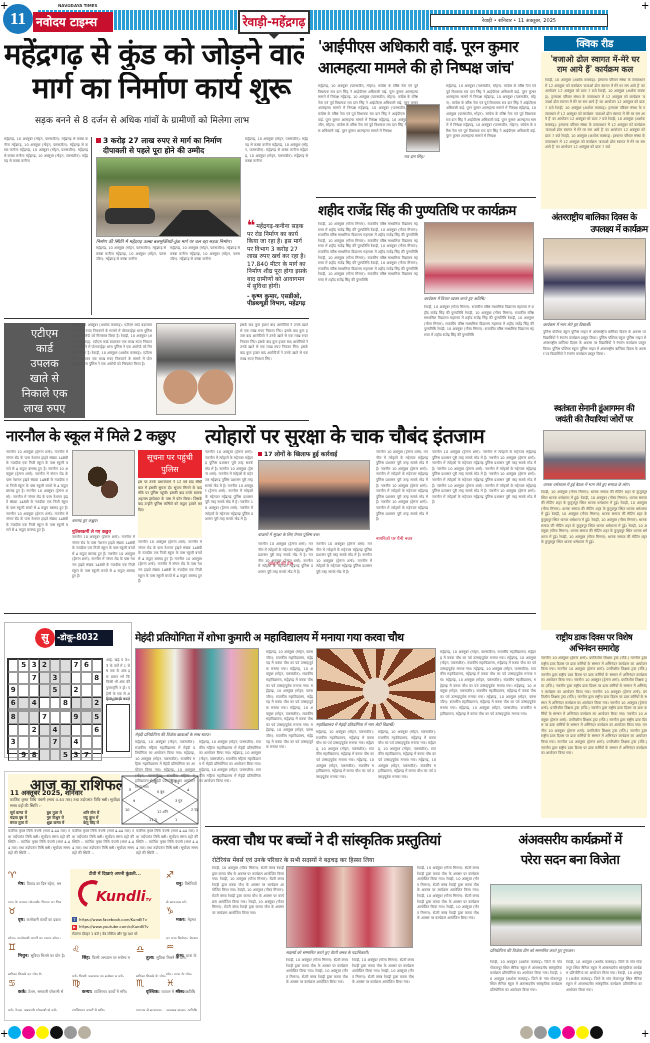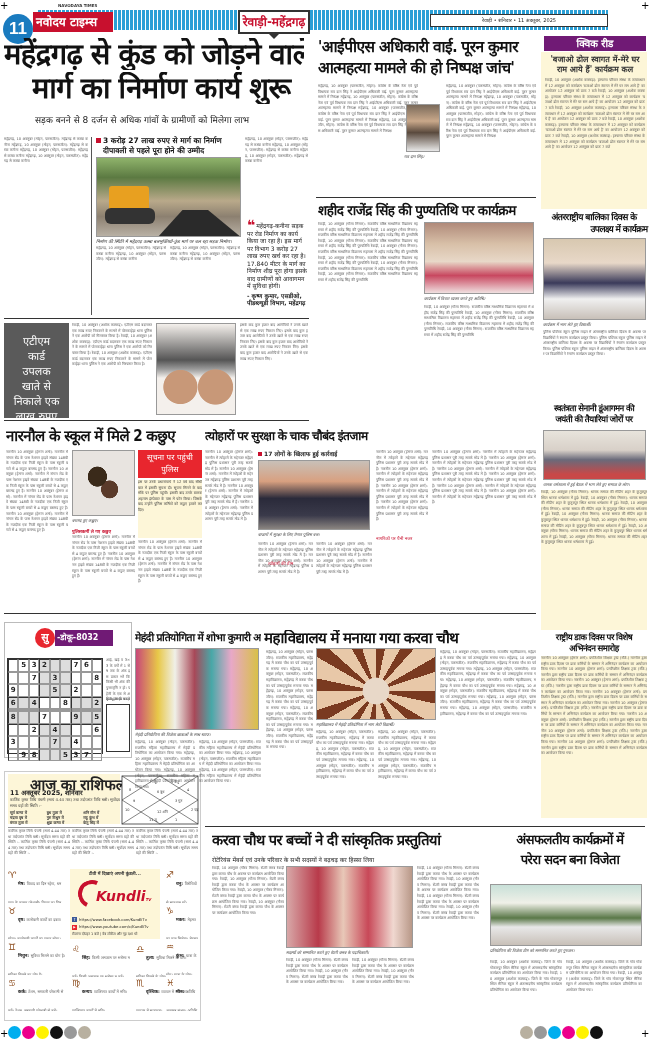--- a/index.html
+++ b/index.html
@@ -17,7 +17,7 @@
 .dot{display:inline-block;width:13px;height:13px;border-radius:50%;margin-right:1px}
 
 #hdr-band{left:38px;top:10px;width:570px;height:20px;background:repeating-linear-gradient(90deg,#2a9fd6 0 3px,#fff 3px 4px)}
-#logo-circle{left:3px;top:14px;width:30px;height:30px;border-radius:50%;background:#1a7bbf;color:#fff;font-weight:bold;font-size:17px;text-align:center;line-height:30px;font-family:Liberation Sans, sans-serif}
+#logo-circle{left:3px;top:4px;width:30px;height:30px;border-radius:50%;background:#1a7bbf;color:#fff;font-weight:bold;font-size:17px;text-align:center;line-height:30px;font-family:Liberation Serif, serif}
 #logo-box{left:33px;top:12px;width:80px;height:20px;background:#c8102e;color:#fff;font-weight:bold;font-size:12px;line-height:20px;padding-left:3px;white-space:nowrap;overflow:hidden}
 #logo-tag{left:58px;top:3px;font-size:4px;color:#333;font-weight:bold}
 #edition{left:238px;top:10px;width:72px;height:24px;background:#fff;border:2px solid #333;color:#c8102e;font-weight:bold;font-size:12px;text-align:center;line-height:20px;white-space:nowrap}

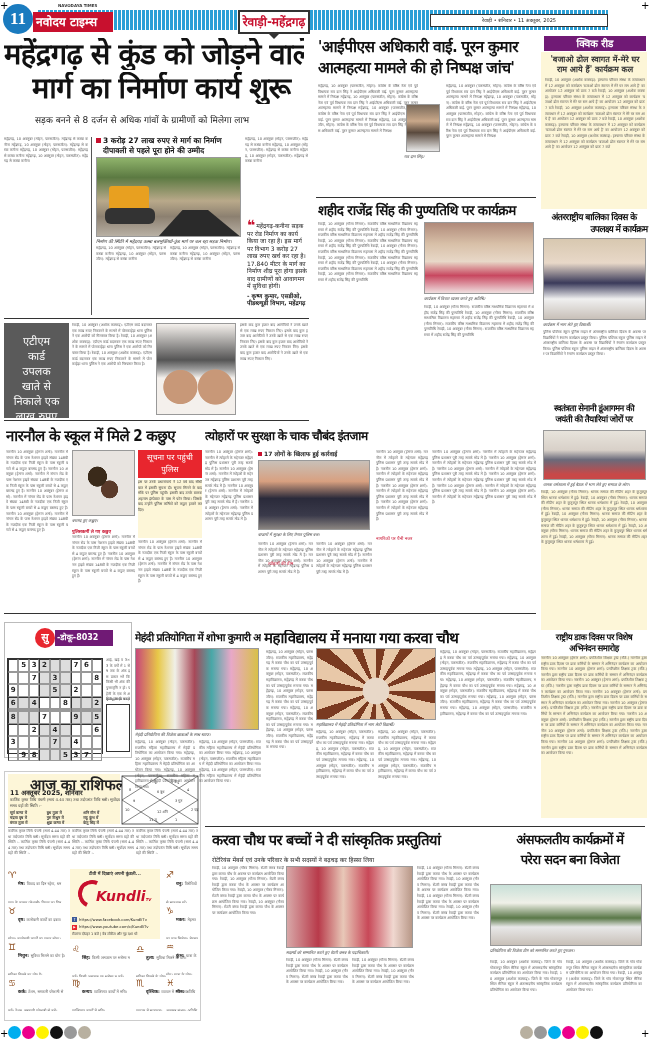--- a/index.html
+++ b/index.html
@@ -78,7 +78,7 @@
 <div class="abs txt" style="left:446px;top:84px;width:90px;height:110px"><span>महेंद्रगढ़, 10 अक्तूबर (पारसजीत, मोहन): कांग्रेस के वरिष्ठ नेता एवं पूर्व विधायक राव दान सिंह ने आईपीएस अधिकारी वाई. पूरन कुमार आत्महत्या मामले में निष्पक्ष</span> <span>महेंद्रगढ़, 10 अक्तूबर (पारसजीत, मोहन): कांग्रेस के वरिष्ठ नेता एवं पूर्व विधायक राव दान सिंह ने आईपीएस अधिकारी वाई. पूरन कुमार आत्महत्या मामले में निष्पक्ष</span> <span>महेंद्रगढ़, 10 अक्तूबर (पारसजीत, मोहन): कांग्रेस के वरिष्ठ नेता एवं पूर्व विधायक राव दान सिंह ने आईपीएस अधिकारी वाई. पूरन कुमार आत्महत्या मामले में निष्पक्ष</span> <span>महेंद्रगढ़, 10 अक्तूबर (पारसजीत, मोहन): कांग्रेस के वरिष्ठ नेता एवं पूर्व विधायक राव दान सिंह ने आईपीएस अधिकारी वाई. पूरन कुमार आत्महत्या मामले में निष्पक्ष</span></div>
 <div class="rule abs" style="left:316px;top:197px;width:220px"></div>
 
-<div class="abs" style="left:544px;top:36px;width:102px;height:15px;background:#701a75;color:#fff;font-weight:bold;font-size:10px;text-align:center;line-height:15px">क्विक रीड</div>
+<div class="abs" style="left:544px;top:36px;width:102px;height:15px;background:#0369a1;color:#fff;font-weight:bold;font-size:10px;text-align:center;line-height:15px">क्विक रीड</div>
 <div class="abs box-y" style="left:541px;top:52px;width:106px;height:157px"></div>
 <div class="abs" style="left:545px;top:55px;width:100px;font-size:8px;line-height:10px;font-weight:bold;color:#333;text-align:center">'बजाओ ढोल स्वागत में-मेरे घर राम आये हैं' कार्यक्रम कल</div>
 <div class="abs txt" style="left:545px;top:78px;width:100px;height:128px"><span>रेवाड़ी, 10 अक्तूबर (अशोक कक्कड़): हरयाणा परिवार संस्था के तत्वावधान में 12 अक्तूबर को कार्यक्रम 'बजाओ ढोल स्वागत में मेरे घर राम आये हैं' का आयोजन 12 अक्तूबर को प्रातः 7 बजे</span> <span>रेवाड़ी, 10 अक्तूबर (अशोक कक्कड़): हरयाणा परिवार संस्था के तत्वावधान में 12 अक्तूबर को कार्यक्रम 'बजाओ ढोल स्वागत में मेरे घर राम आये हैं' का आयोजन 12 अक्तूबर को प्रातः 7 बजे</span> <span>रेवाड़ी, 10 अक्तूबर (अशोक कक्कड़): हरयाणा परिवार संस्था के तत्वावधान में 12 अक्तूबर को कार्यक्रम 'बजाओ ढोल स्वागत में मेरे घर राम आये हैं' का आयोजन 12 अक्तूबर को प्रातः 7 बजे</span> <span>रेवाड़ी, 10 अक्तूबर (अशोक कक्कड़): हरयाणा परिवार संस्था के तत्वावधान में 12 अक्तूबर को कार्यक्रम 'बजाओ ढोल स्वागत में मेरे घर राम आये हैं' का आयोजन 12 अक्तूबर को प्रातः 7 बजे</span> <span>रेवाड़ी, 10 अक्तूबर (अशोक कक्कड़): हरयाणा परिवार संस्था के तत्वावधान में 12 अक्तूबर को कार्यक्रम 'बजाओ ढोल स्वागत में मेरे घर राम आये हैं' का आयोजन 12 अक्तूबर को प्रातः 7 बजे</span></div>

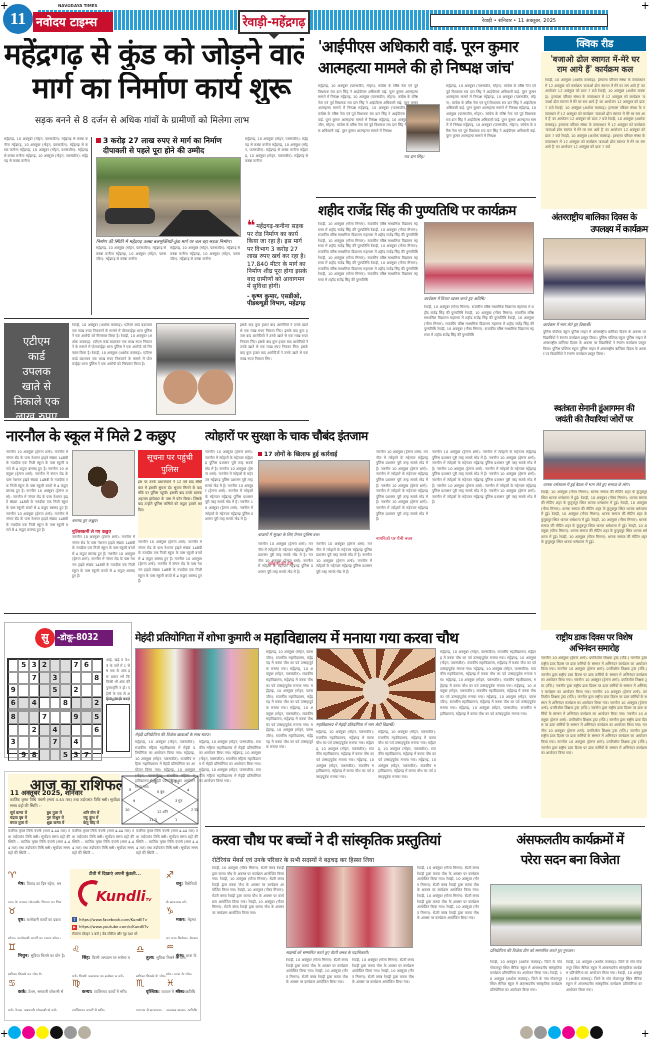--- a/index.html
+++ b/index.html
@@ -105,7 +105,7 @@
 <div class="abs hl" style="left:541px;top:643px;width:106px;font-size:8.5px;line-height:11px;text-align:center">अभिनंदन समारोह</div>
 <div class="abs txt box-y" style="left:541px;top:656px;width:106px;height:162px"><span>नारनौल 10 अक्तूबर (हेमन्त शर्मा): प्रगतिशील शिक्षक ट्रस्ट (रजि.) नारनौल द्वारा राष्ट्रीय डाक दिवस पर डाक कर्मियों के सम्मान में अभिनंदन कार्यक्रम का आयोजन किया गया।</span> <span>नारनौल 10 अक्तूबर (हेमन्त शर्मा): प्रगतिशील शिक्षक ट्रस्ट (रजि.) नारनौल द्वारा राष्ट्रीय डाक दिवस पर डाक कर्मियों के सम्मान में अभिनंदन कार्यक्रम का आयोजन किया गया।</span> <span>नारनौल 10 अक्तूबर (हेमन्त शर्मा): प्रगतिशील शिक्षक ट्रस्ट (रजि.) नारनौल द्वारा राष्ट्रीय डाक दिवस पर डाक कर्मियों के सम्मान में अभिनंदन कार्यक्रम का आयोजन किया गया।</span> <span>नारनौल 10 अक्तूबर (हेमन्त शर्मा): प्रगतिशील शिक्षक ट्रस्ट (रजि.) नारनौल द्वारा राष्ट्रीय डाक दिवस पर डाक कर्मियों के सम्मान में अभिनंदन कार्यक्रम का आयोजन किया गया।</span> <span>नारनौल 10 अक्तूबर (हेमन्त शर्मा): प्रगतिशील शिक्षक ट्रस्ट (रजि.) नारनौल द्वारा राष्ट्रीय डाक दिवस पर डाक कर्मियों के सम्मान में अभिनंदन कार्यक्रम का आयोजन किया गया।</span> <span>नारनौल 10 अक्तूबर (हेमन्त शर्मा): प्रगतिशील शिक्षक ट्रस्ट (रजि.) नारनौल द्वारा राष्ट्रीय डाक दिवस पर डाक कर्मियों के सम्मान में अभिनंदन कार्यक्रम का आयोजन किया गया।</span> <span>नारनौल 10 अक्तूबर (हेमन्त शर्मा): प्रगतिशील शिक्षक ट्रस्ट (रजि.) नारनौल द्वारा राष्ट्रीय डाक दिवस पर डाक कर्मियों के सम्मान में अभिनंदन कार्यक्रम का आयोजन किया गया।</span> <span>नारनौल 10 अक्तूबर (हेमन्त शर्मा): प्रगतिशील शिक्षक ट्रस्ट (रजि.) नारनौल द्वारा राष्ट्रीय डाक दिवस पर डाक कर्मियों के सम्मान में अभिनंदन कार्यक्रम का आयोजन किया गया।</span></div>
 
-<div class="abs" style="left:4px;top:323px;width:65px;height:95px;background:#5a5a5a;color:#fff;text-align:center;font-size:11px;line-height:15px;padding-top:11px">
+<div class="abs" style="left:4px;top:323px;width:81px;height:95px;background:#5a5a5a;color:#fff;text-align:center;font-size:11px;line-height:15px;padding-top:3px">
   <div>एटीएम</div>
   <div>कार्ड</div>
   <div>उपलक</div>

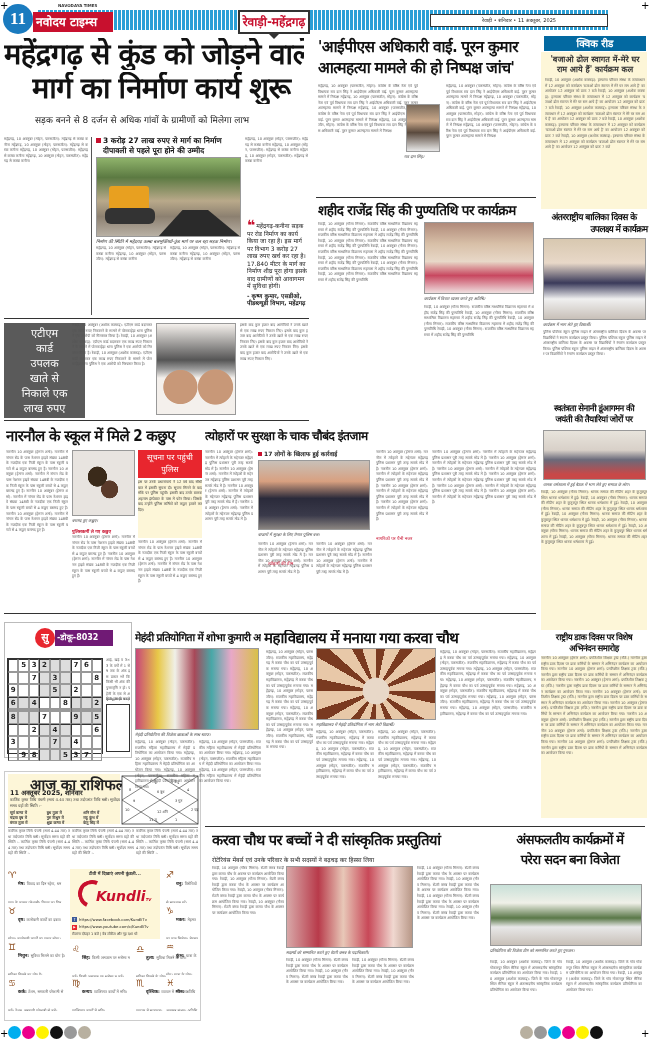--- a/index.html
+++ b/index.html
@@ -128,7 +128,7 @@
 <div class="abs txt box-y" style="left:138px;top:480px;width:64px;height:58px;color:#333">इस पर उनके प्रधानाचार्य ने 12 वर्ष बाद सीधी बात में इसकी सूचना दी। सूचना मिलने के बाद मौके पर पुलिस पहुंची। इसकी बाद उनके बालक अहनाम इंस्पेक्टर के पास में फोन किया। जिसके बाद उन्होंने पुलिस कर्मियों को कछुए हवाले कर दिए।</div>
 <div class="abs txt" style="left:138px;top:540px;width:64px;height:70px"><span>नारनौल 10 अक्तूबर (हेमन्त शर्मा): नारनौल में नांगल रोड के पास नेशनल हाइवे संख्या 148बी के नजदीक एक निजी स्कूल के पास स्कूली बच्चों से 4 कछुए बरामद हुए हैं।</span> <span>नारनौल 10 अक्तूबर (हेमन्त शर्मा): नारनौल में नांगल रोड के पास नेशनल हाइवे संख्या 148बी के नजदीक एक निजी स्कूल के पास स्कूली बच्चों से 4 कछुए बरामद हुए हैं।</span></div>
 
-<div class="abs hl" style="left:205px;top:425px;width:330px;font-size:12px;line-height:22px">त्योहारों पर सुरक्षा के चाक चौबंद इंतजाम</div>
+<div class="abs hl" style="left:205px;top:425px;width:330px;font-size:20px;line-height:22px">त्योहारों पर सुरक्षा के चाक चौबंद इंतजाम</div>
 <div class="abs txt" style="left:205px;top:450px;width:48px;height:160px"><span>नारनौल 10 अक्तूबर (हेमन्त शर्मा): नारनौल में त्योहारों के मद्देनजर महेंद्रगढ़ पुलिस प्रशासन पूरी तरह सतर्क मोड में है।</span> <span>नारनौल 10 अक्तूबर (हेमन्त शर्मा): नारनौल में त्योहारों के मद्देनजर महेंद्रगढ़ पुलिस प्रशासन पूरी तरह सतर्क मोड में है।</span> <span>नारनौल 10 अक्तूबर (हेमन्त शर्मा): नारनौल में त्योहारों के मद्देनजर महेंद्रगढ़ पुलिस प्रशासन पूरी तरह सतर्क मोड में है।</span> <span>नारनौल 10 अक्तूबर (हेमन्त शर्मा): नारनौल में त्योहारों के मद्देनजर महेंद्रगढ़ पुलिस प्रशासन पूरी तरह सतर्क मोड में है।</span></div>
 <div class="abs" style="left:258px;top:450px;width:120px;font-size:6px;font-weight:bold;white-space:nowrap"><span style="display:inline-block;width:4px;height:4px;background:#c8102e;margin-right:2px"></span><span>17 लोगों के खिलाफ हुई कार्रवाई</span></div>
 <div class="abs photo" style="left:258px;top:460px;width:112px;height:70px;background:linear-gradient(180deg,#c8c0b8 0%,#d8a080 30%,#2a2a3a 55%,#3a3a4a 80%,#8a8480 100%)"></div>

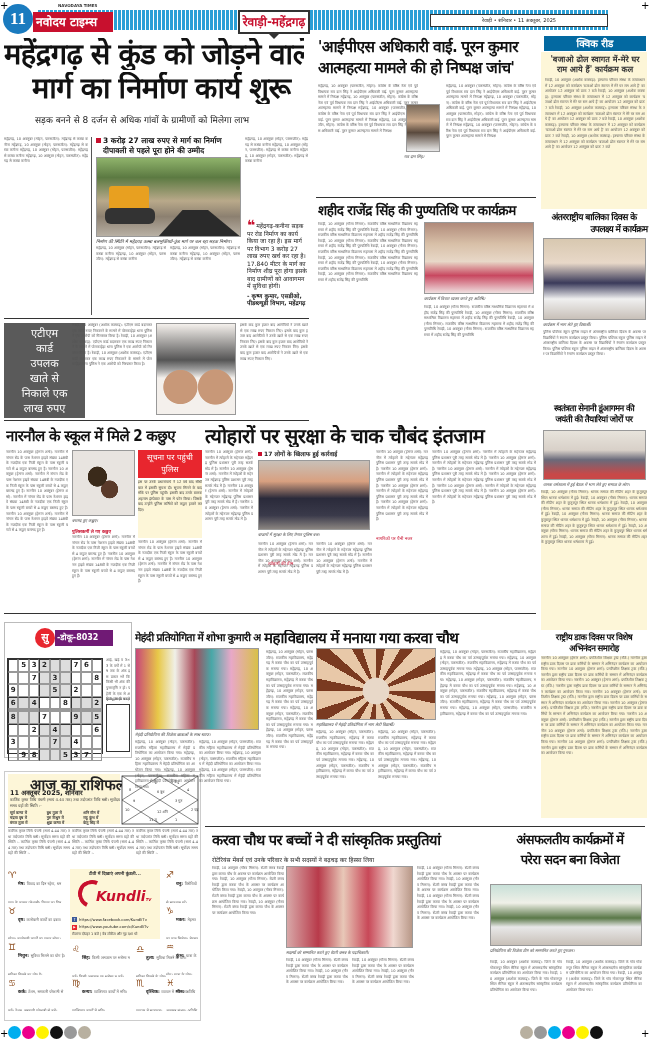--- a/index.html
+++ b/index.html
@@ -143,7 +143,7 @@
 
 <div class="abs" style="left:4px;top:622px;width:128px;height:136px;border:1px solid #bbb"></div>
 <div class="abs" style="left:35px;top:628px;width:20px;height:20px;border-radius:50%;background:#e8262e;color:#fff;font-weight:bold;font-size:11px;text-align:center;line-height:20px">सु</div>
-<div class="abs" style="left:55px;top:630px;width:58px;height:16px;background:#701a75;color:#fff;font-weight:bold;font-size:8px;line-height:16px;padding-left:2px;white-space:nowrap">-डोकू-8032</div>
+<div class="abs" style="left:55px;top:630px;width:58px;height:16px;background:#0f172a;color:#fff;font-weight:bold;font-size:8px;line-height:16px;padding-left:2px;white-space:nowrap">-डोकू-8032</div>
 <div id="sudoku" class="abs">
     <div class="c" style="border-left: 1px solid rgb(51, 51, 51); border-top: 1px solid rgb(51, 51, 51);"></div>
     <div class="c" style="border-top: 1px solid rgb(51, 51, 51);">5</div>

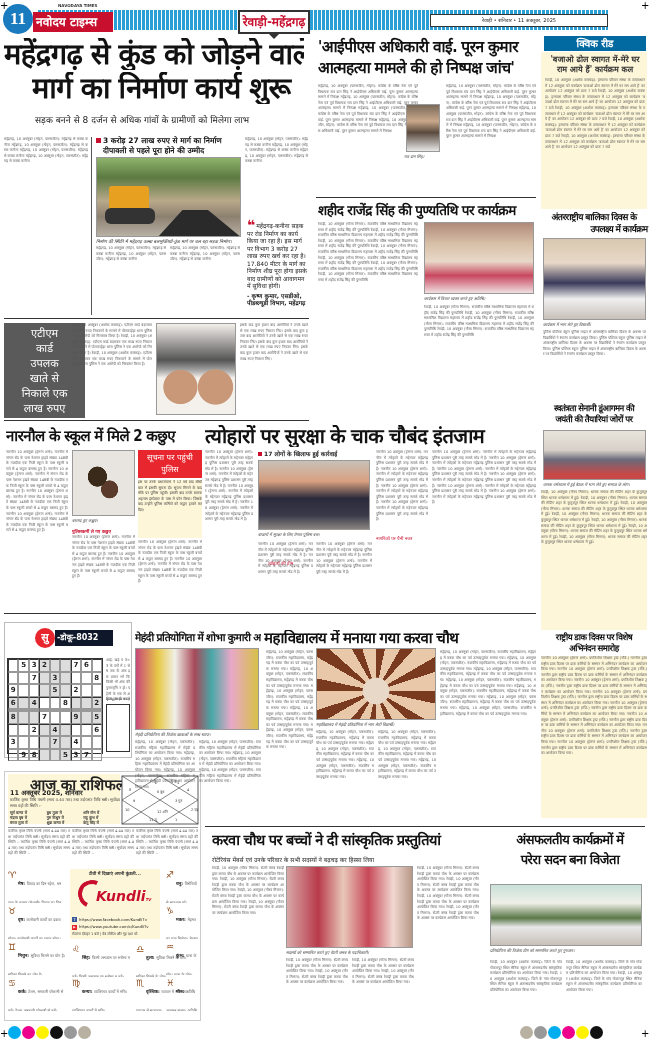--- a/index.html
+++ b/index.html
@@ -301,7 +301,7 @@
 <div class="abs txt" style="left:135px;top:740px;width:60px;height:85px"><span>महेंद्रगढ़, 10 अक्तूबर (मोहन, पारसजीत): राजकीय महिला महाविद्यालय में मेहंदी प्रतियोगिता का आयोजन किया गया।</span> <span>महेंद्रगढ़, 10 अक्तूबर (मोहन, पारसजीत): राजकीय महिला महाविद्यालय में मेहंदी प्रतियोगिता का आयोजन किया गया।</span> <span>महेंद्रगढ़, 10 अक्तूबर (मोहन, पारसजीत): राजकीय महिला महाविद्यालय में मेहंदी प्रतियोगिता का आयोजन किया गया।</span></div>
 <div class="abs txt" style="left:199px;top:740px;width:62px;height:85px"><span>महेंद्रगढ़, 10 अक्तूबर (मोहन, पारसजीत): राजकीय महिला महाविद्यालय में मेहंदी प्रतियोगिता का आयोजन किया गया।</span> <span>महेंद्रगढ़, 10 अक्तूबर (मोहन, पारसजीत): राजकीय महिला महाविद्यालय में मेहंदी प्रतियोगिता का आयोजन किया गया।</span> <span>महेंद्रगढ़, 10 अक्तूबर (मोहन, पारसजीत): राजकीय महिला महाविद्यालय में मेहंदी प्रतियोगिता का आयोजन किया गया।</span></div>
 
-<div class="abs hl" style="left:264px;top:630px;width:272px;font-size:15px;line-height:16px">महाविद्यालय में मनाया गया करवा चौथ</div>
+<div class="abs hl" style="left:264px;top:630px;width:272px;font-size:11px;line-height:16px">महाविद्यालय में मनाया गया करवा चौथ</div>
 <div class="abs txt" style="left:266px;top:650px;width:47px;height:175px"><span>महेंद्रगढ़, 10 अक्तूबर (मोहन, पारसजीत): राजकीय महाविद्यालय, महेंद्रगढ़ में करवा चौथ का पर्व उत्साहपूर्वक मनाया गया।</span> <span>महेंद्रगढ़, 10 अक्तूबर (मोहन, पारसजीत): राजकीय महाविद्यालय, महेंद्रगढ़ में करवा चौथ का पर्व उत्साहपूर्वक मनाया गया।</span> <span>महेंद्रगढ़, 10 अक्तूबर (मोहन, पारसजीत): राजकीय महाविद्यालय, महेंद्रगढ़ में करवा चौथ का पर्व उत्साहपूर्वक मनाया गया।</span> <span>महेंद्रगढ़, 10 अक्तूबर (मोहन, पारसजीत): राजकीय महाविद्यालय, महेंद्रगढ़ में करवा चौथ का पर्व उत्साहपूर्वक मनाया गया।</span> <span>महेंद्रगढ़, 10 अक्तूबर (मोहन, पारसजीत): राजकीय महाविद्यालय, महेंद्रगढ़ में करवा चौथ का पर्व उत्साहपूर्वक मनाया गया।</span></div>
 <div class="abs photo" style="left:316px;top:648px;width:120px;height:72px;background:radial-gradient(circle at 50% 60%,#e8d8c8 0 18%,transparent 19%),repeating-conic-gradient(from 0deg at 50% 60%,#7a3a20 0 12deg,#e8c8a8 12deg 30deg)"></div>
 <div class="abs cap" style="left:316px;top:722px;width:120px;font-size:4px">महाविद्यालय में मेहंदी प्रतियोगिता में भाग लेती विद्यार्थी।</div>

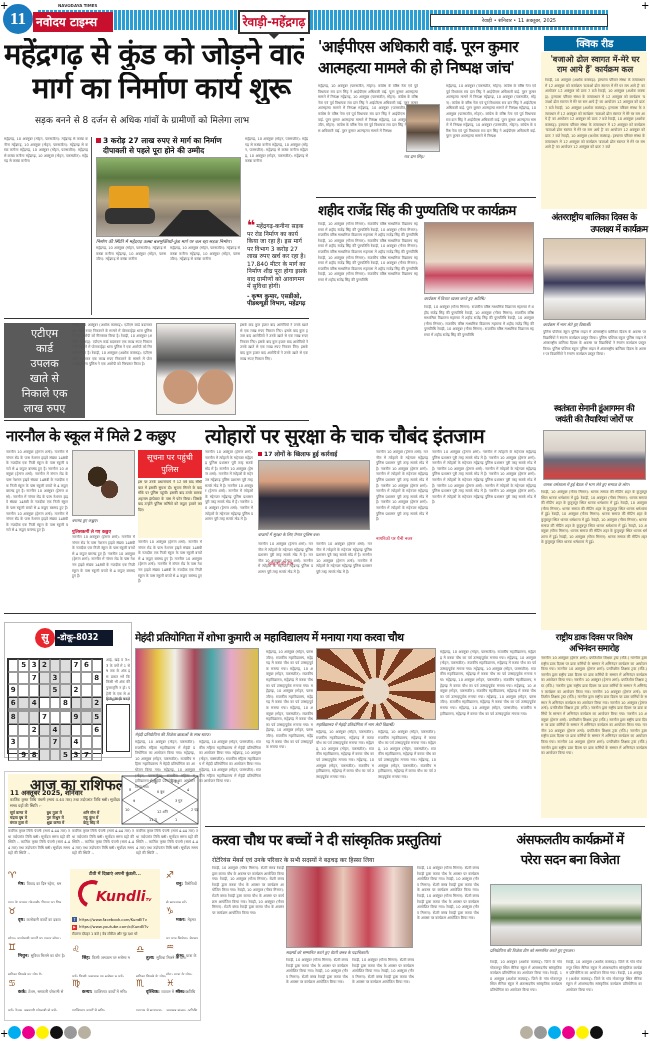--- a/index.html
+++ b/index.html
@@ -319,7 +319,7 @@
 <div class="abs txt" style="left:352px;top:958px;width:62px;height:60px"><span>रेवाड़ी, 10 अक्तूबर (गौरव मित्तल): रोटरी क्लब रेवाड़ी द्वारा करवा चौथ के अवसर पर कार्यक्रम आयोजित किया गया।</span> <span>रेवाड़ी, 10 अक्तूबर (गौरव मित्तल): रोटरी क्लब रेवाड़ी द्वारा करवा चौथ के अवसर पर कार्यक्रम आयोजित किया गया।</span></div>
 <div class="abs txt" style="left:417px;top:866px;width:62px;height:150px"><span>रेवाड़ी, 10 अक्तूबर (गौरव मित्तल): रोटरी क्लब रेवाड़ी द्वारा करवा चौथ के अवसर पर कार्यक्रम आयोजित किया गया।</span> <span>रेवाड़ी, 10 अक्तूबर (गौरव मित्तल): रोटरी क्लब रेवाड़ी द्वारा करवा चौथ के अवसर पर कार्यक्रम आयोजित किया गया।</span> <span>रेवाड़ी, 10 अक्तूबर (गौरव मित्तल): रोटरी क्लब रेवाड़ी द्वारा करवा चौथ के अवसर पर कार्यक्रम आयोजित किया गया।</span> <span>रेवाड़ी, 10 अक्तूबर (गौरव मित्तल): रोटरी क्लब रेवाड़ी द्वारा करवा चौथ के अवसर पर कार्यक्रम आयोजित किया गया।</span></div>
 
-<div class="abs hl" style="left:492px;top:831px;width:156px;font-size:13px;line-height:18px;text-align:center">अंसफलतीय कार्यक्रमों में</div>
+<div class="abs hl" style="left:492px;top:831px;width:156px;font-size:13px;line-height:18px;text-align:center">अंअवसरीय कार्यक्रमों में</div>
 <div class="abs hl" style="left:492px;top:851px;width:156px;font-size:13px;line-height:18px;text-align:center">परेरा सदन बना विजेता</div>
 <div class="abs photo" style="left:490px;top:884px;width:152px;height:62px;background:linear-gradient(180deg,#c8e0d8 0%,#f0f0e8 30%,#5a7848 55%,#e8e8e8 70%,#c8c0b8 100%)"></div>
 <div class="abs cap" style="left:490px;top:948px;width:152px;font-size:4px">प्रतियोगिता की विजेता टीम को सम्मानित करते हुए गुरुजन।</div>

